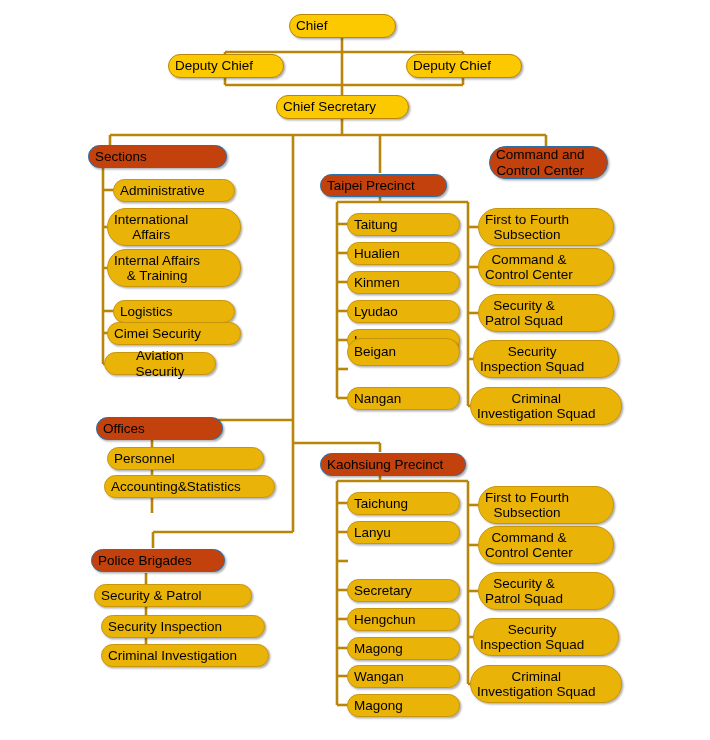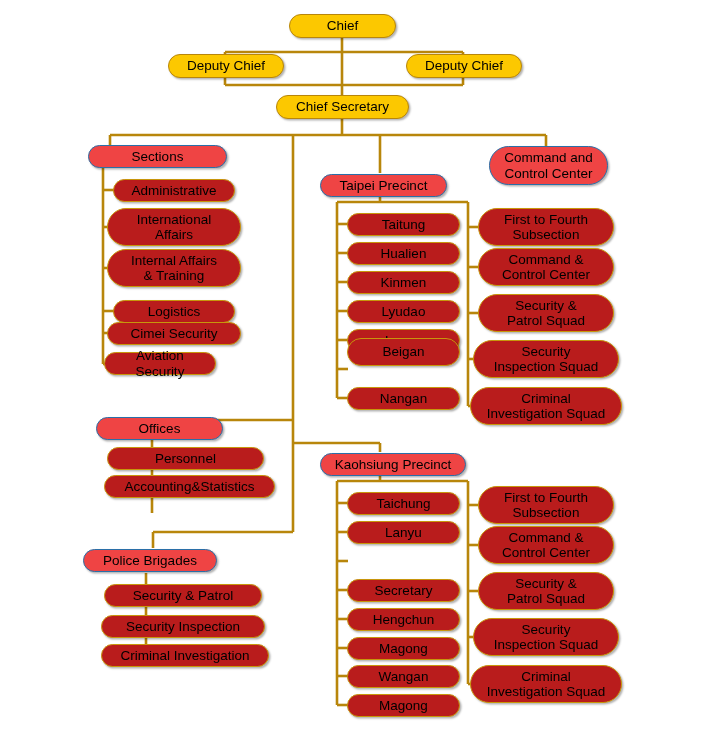--- a/index.html
+++ b/index.html
@@ -31,7 +31,7 @@
     box-sizing: border-box;
     display: flex;
     align-items: center;
-    justify-content: center;
+    justify-content: flex-start;
     text-align: center;
     border-radius: 999px;
     font-size: 13.5px;

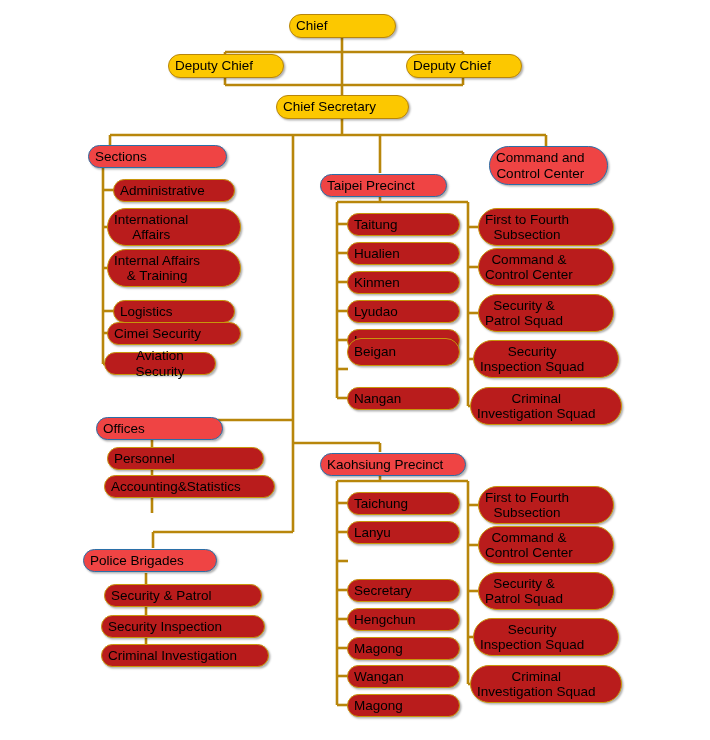--- a/index.html
+++ b/index.html
@@ -47,7 +47,7 @@
     box-shadow: 1.5px 1.5px 2px rgba(0,0,0,0.30);
   }
   .node.group {
-    background: #ef4444;
+    background: #c2410c;
     border: 1.3px solid #2a6fa8;
     box-shadow: 1.5px 1.5px 2px rgba(0,0,0,0.30);
   }

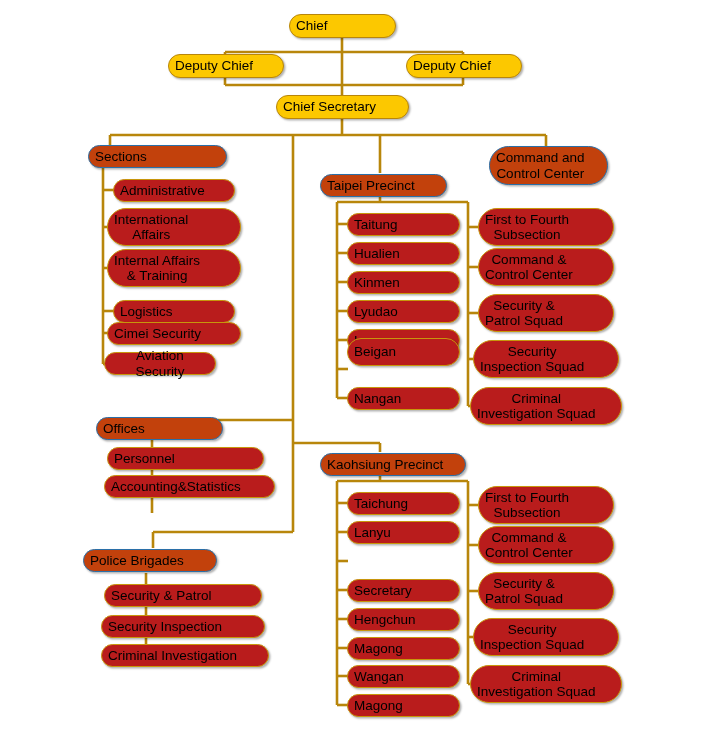--- a/index.html
+++ b/index.html
@@ -246,7 +246,7 @@
     <span class="label">Nangan</span>
   </div>
 
-  <div class="node group" style="left:489px; top:146px; width:119px; height:39px;">
+  <div class="node group" style="left:489px; top:146px; width:119px; height:33px;">
     <span class="label">Command and
 Control Center</span>
   </div>

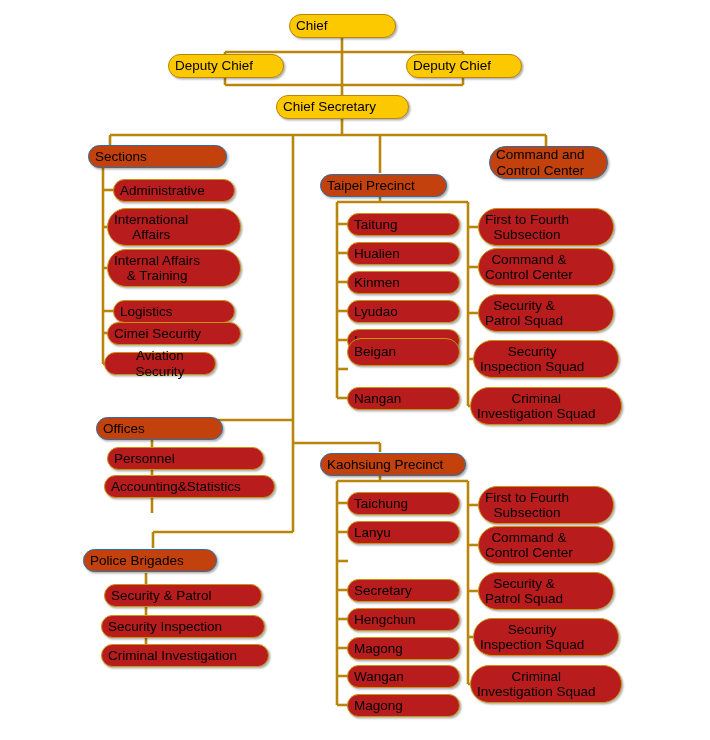--- a/index.html
+++ b/index.html
@@ -52,7 +52,7 @@
     box-shadow: 1.5px 1.5px 2px rgba(0,0,0,0.30);
   }
   .node.leaf {
-    background: #b91c1c;
+    background: #eab308;
     border: 1.3px solid #c8960c;
     box-shadow: 1.5px 1.5px 2px rgba(0,0,0,0.30);
   }

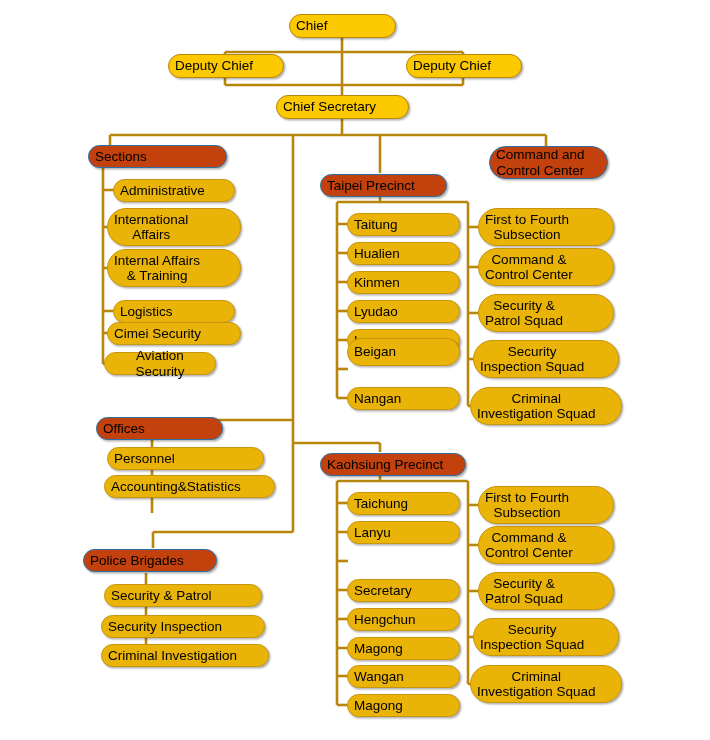--- a/index.html
+++ b/index.html
@@ -207,7 +207,7 @@
     <span class="label">Accounting&amp;Statistics</span>
   </div>
 
-  <div class="node group" style="left:83px; top:549px; width:134px; height:23px;">
+  <div class="node group" style="left:91px; top:549px; width:134px; height:23px;">
     <span class="label">Police Brigades</span>
   </div>
   <div class="node leaf" style="left:104px; top:584px; width:158px; height:23px;">

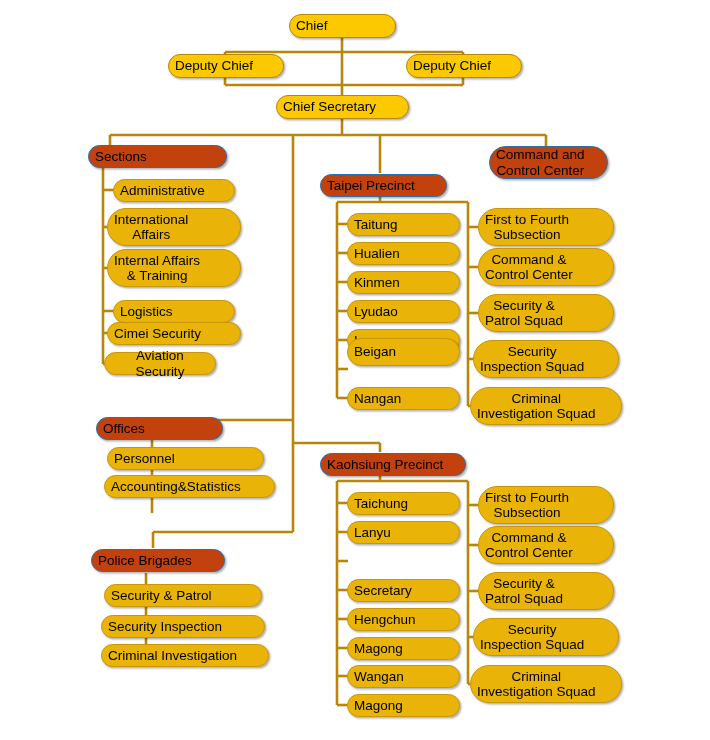--- a/index.html
+++ b/index.html
@@ -210,7 +210,7 @@
   <div class="node group" style="left:91px; top:549px; width:134px; height:23px;">
     <span class="label">Police Brigades</span>
   </div>
-  <div class="node leaf" style="left:104px; top:584px; width:158px; height:23px;">
+  <div class="node leaf" style="left:94px; top:584px; width:158px; height:23px;">
     <span class="label">Security &amp; Patrol</span>
   </div>
   <div class="node leaf" style="left:101px; top:615px; width:164px; height:23px;">

